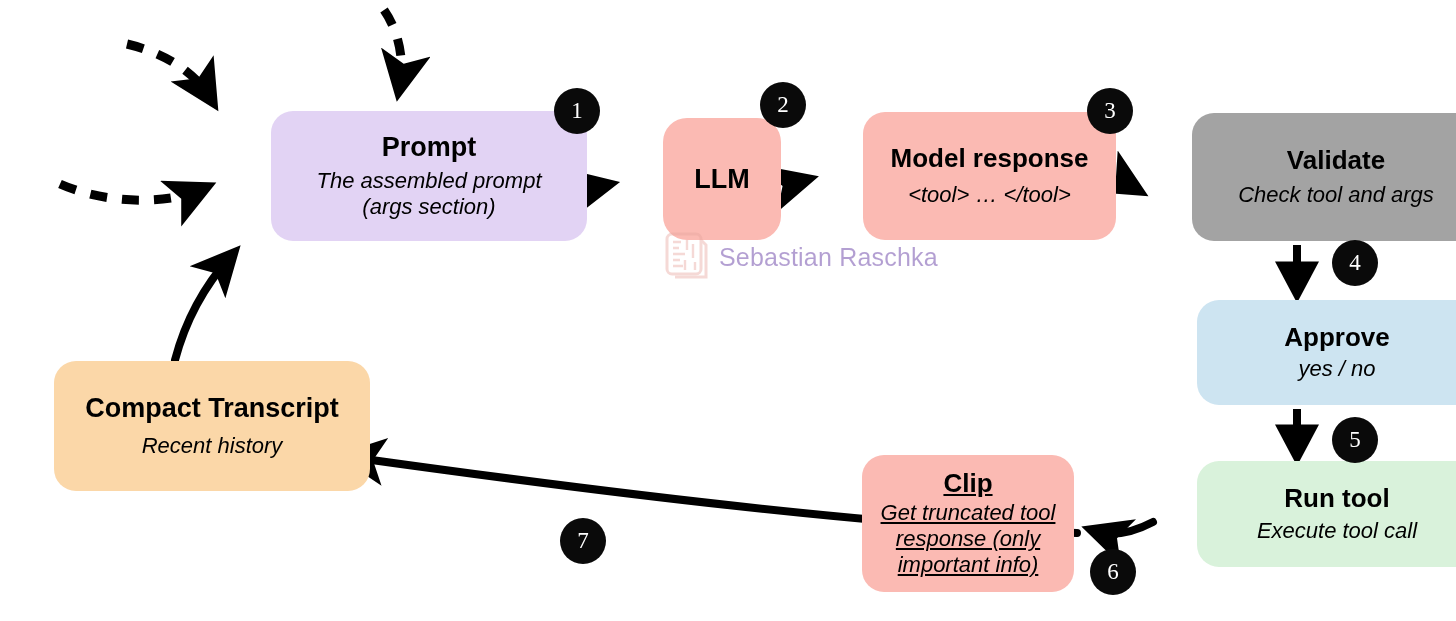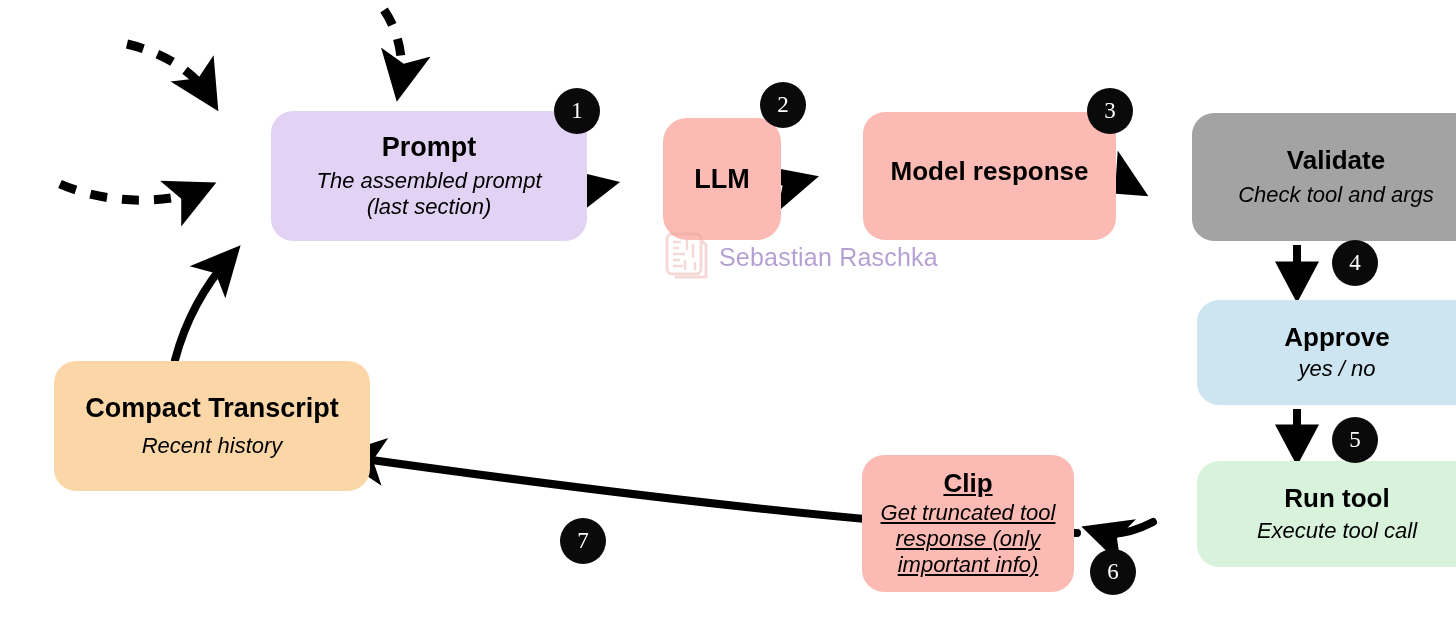--- a/index.html
+++ b/index.html
@@ -105,7 +105,7 @@
   <div class="node" id="node-prompt">
     <div class="title">Prompt</div>
     <div class="sub">The assembled prompt</div>
-    <div class="sub">(last section)</div>
+    <div class="sub">(args section)</div>
   </div>
 
   <div class="node" id="node-llm">

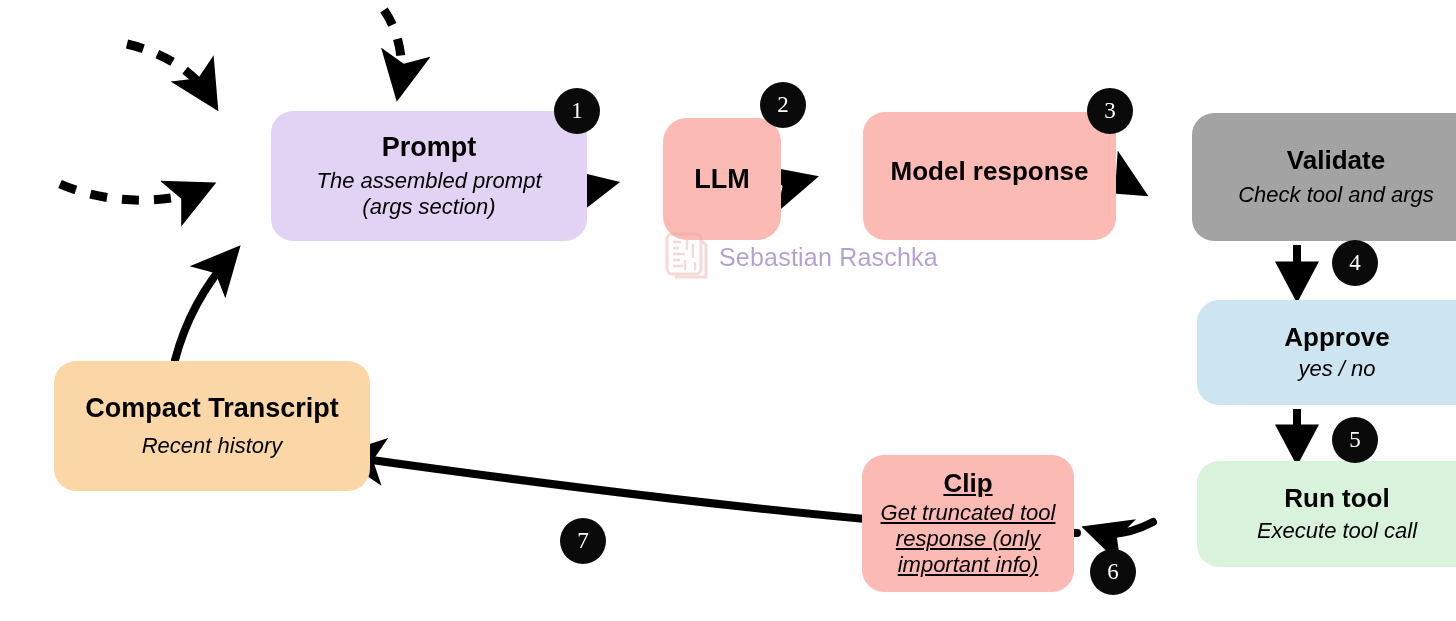--- a/index.html
+++ b/index.html
@@ -114,6 +114,7 @@
 
   <div class="node" id="node-model-response">
     <div class="title">Model response</div>
+    <div class="sub">&lt;tool&gt; … &lt;/tool&gt;</div>
   </div>
 
   <div class="node" id="node-validate">

